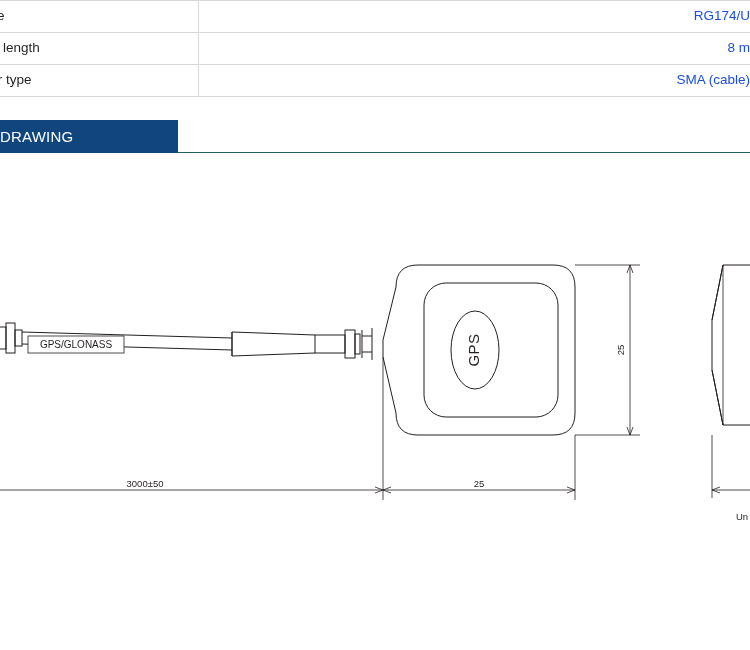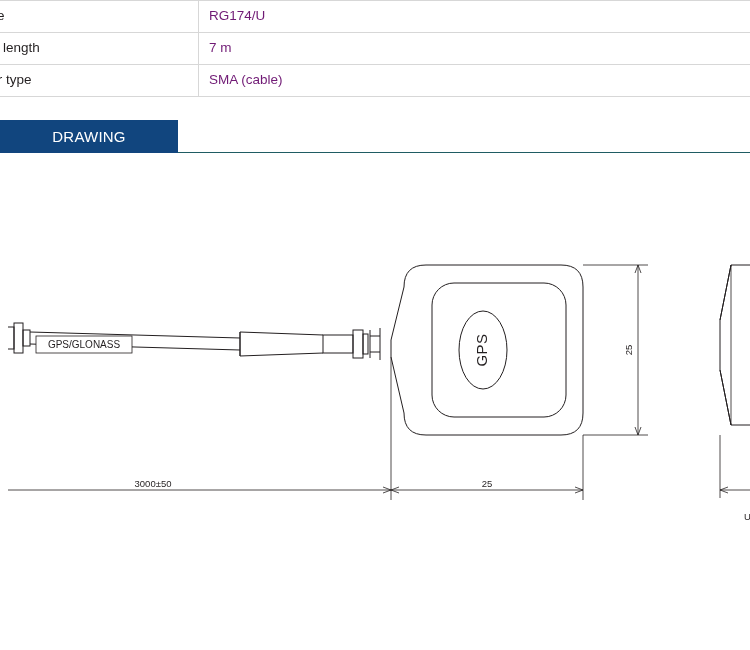--- a/index.html
+++ b/index.html
@@ -42,8 +42,9 @@
     color: #231f20;
   }
   .spec-table td.value {
+    text-align: right;
     padding-right: 0px;
-    color: #701a75;
+    color: #1d4ed8;
   }
 
   

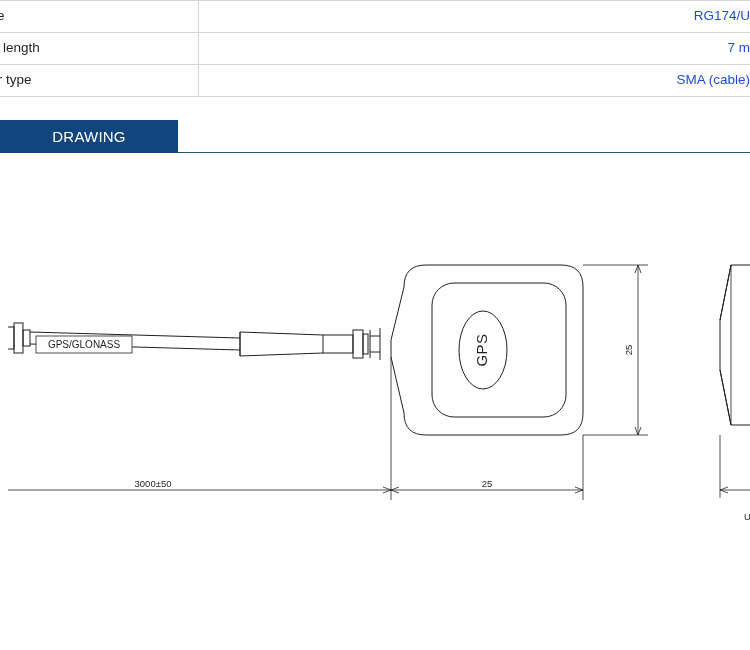--- a/index.html
+++ b/index.html
@@ -121,7 +121,7 @@
     </tr>
     <tr>
       <td class="label">The cable length</td>
-      <td class="value">7 m</td>
+      <td class="value">8 m</td>
     </tr>
     <tr>
       <td class="label">Connector type</td>

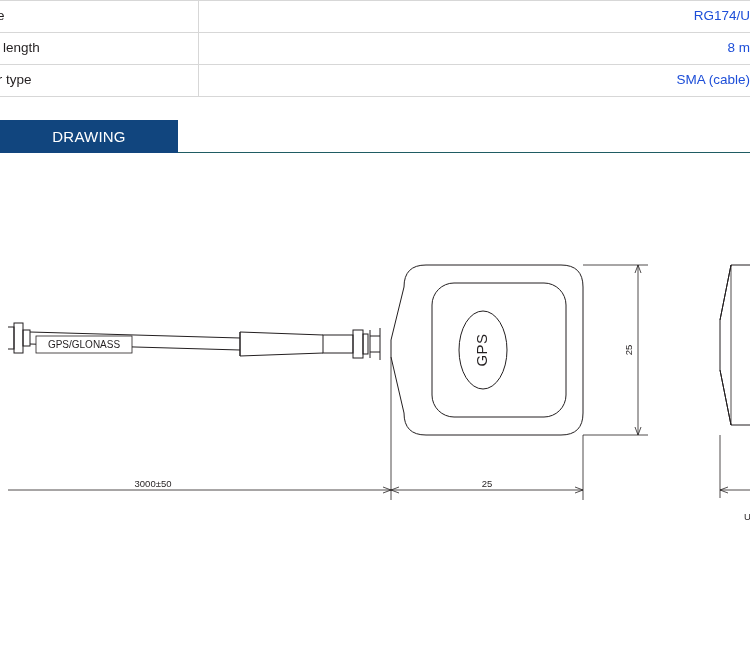--- a/index.html
+++ b/index.html
@@ -54,7 +54,6 @@
     top: 120px;
     width: 686px;
     height: 33px;
-    text-align: center;
   }
   .section-bar .bluebox {
     position: absolute;

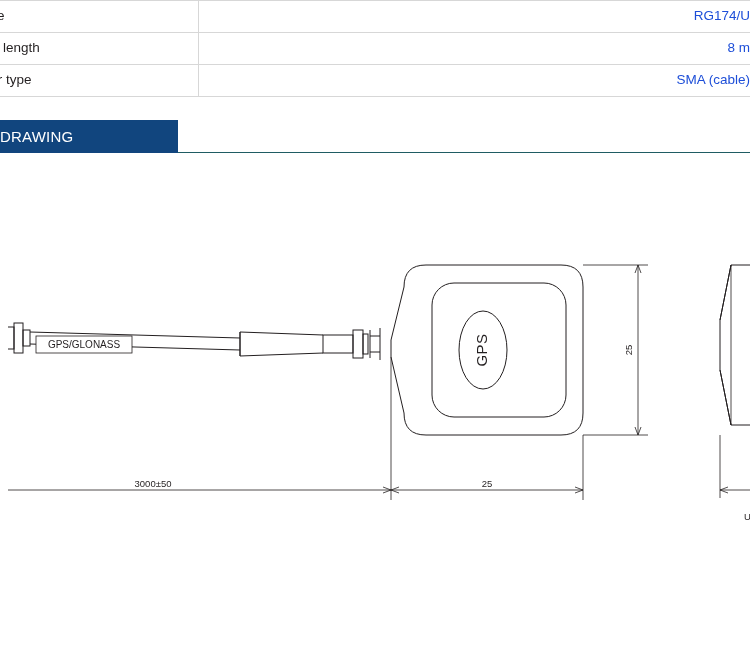--- a/index.html
+++ b/index.html
@@ -83,7 +83,7 @@
   
   .drawing {
     position: absolute;
-    left: 8px;
+    left: 0;
     top: 160px;
     width: 612px;
     height: 400px;

